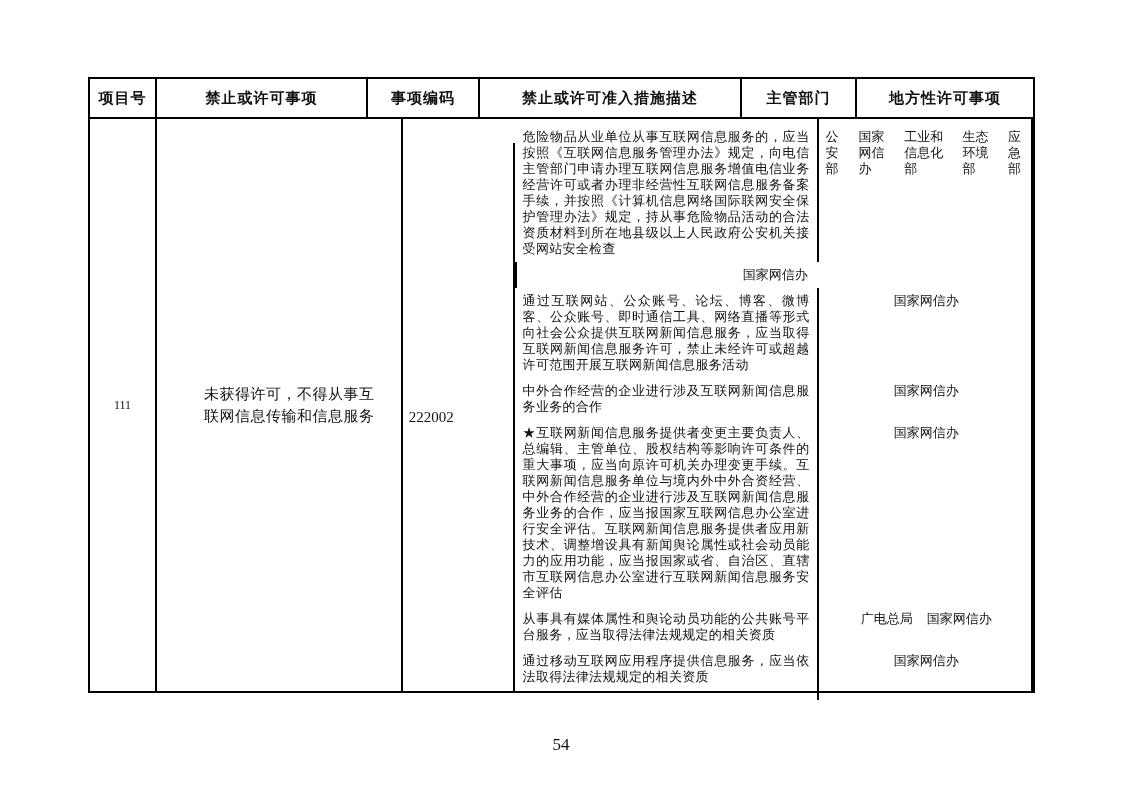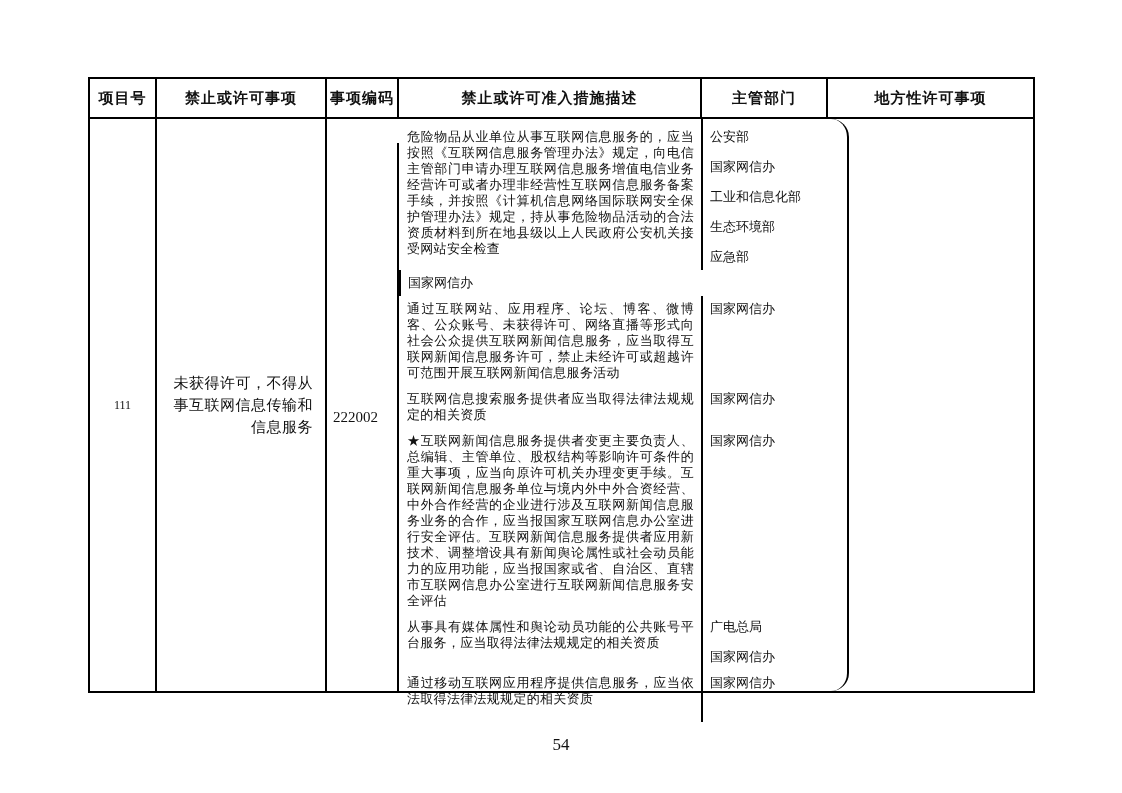--- a/index.html
+++ b/index.html
@@ -42,7 +42,7 @@
   .th:last-child { border-right: none; }
   .tbody-row { display: flex; flex: 1 1 auto; min-height: 0; }
   .col1 { width: 67px; }
-  .col2 { width: 170px; text-align: right; }
+  .col2 { width: 211px; }
   .col3 { width: 72px; }
   .col4 { width: 303px; }
   .col5 { width: 126px; }

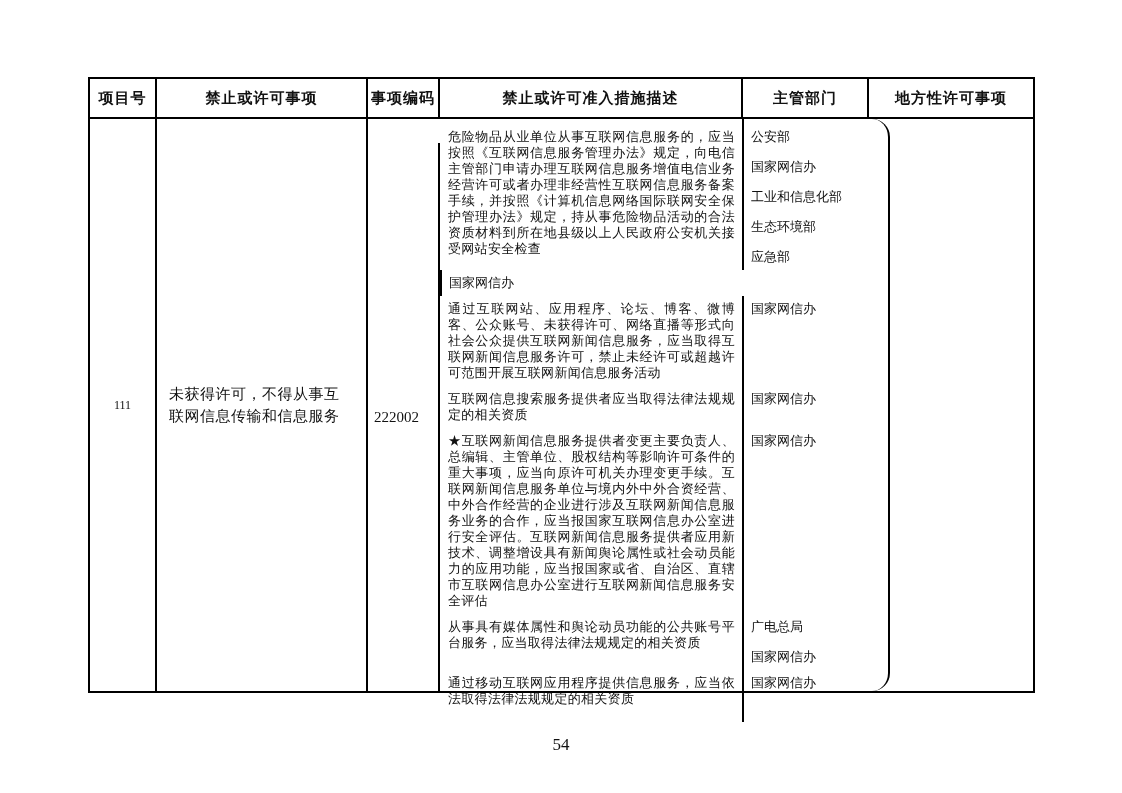--- a/index.html
+++ b/index.html
@@ -43,7 +43,7 @@
   .tbody-row { display: flex; flex: 1 1 auto; min-height: 0; }
   .col1 { width: 67px; }
   .col2 { width: 211px; }
-  .col3 { width: 72px; }
+  .col3 { width: 112px; }
   .col4 { width: 303px; }
   .col5 { width: 126px; }
   .col6 { flex: 1; }

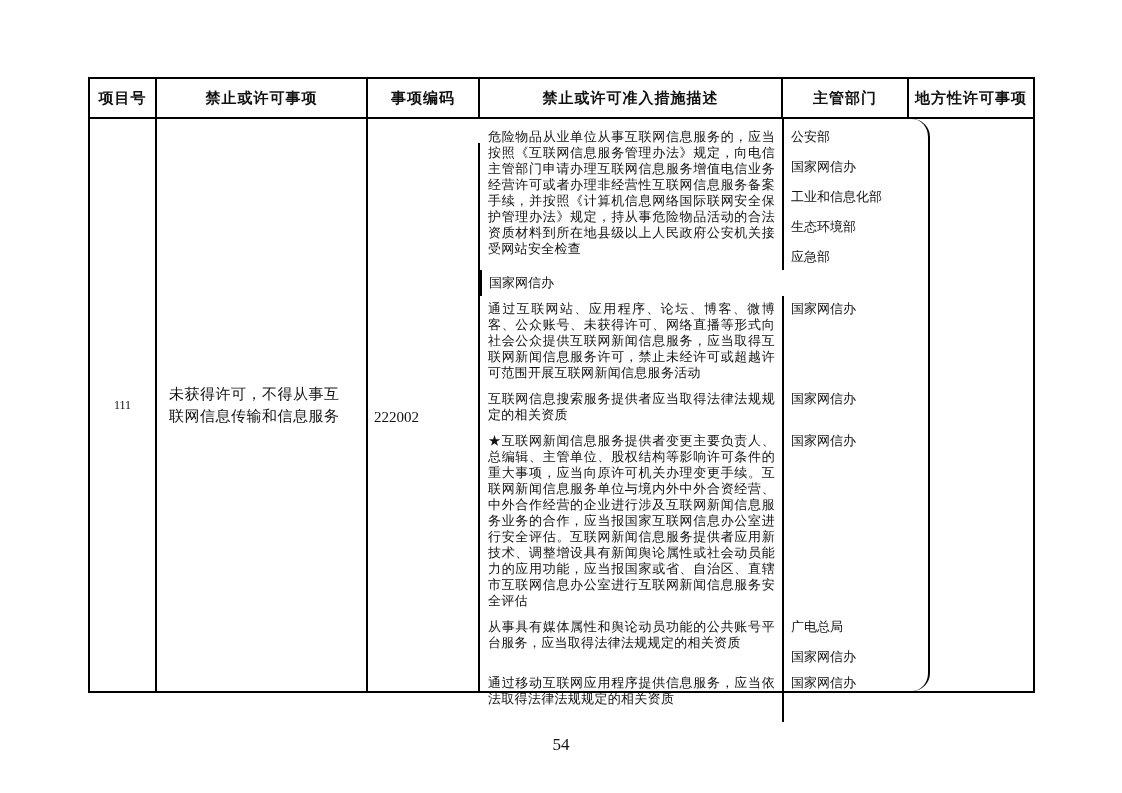--- a/index.html
+++ b/index.html
@@ -44,7 +44,7 @@
   .col1 { width: 67px; }
   .col2 { width: 211px; }
   .col3 { width: 112px; }
-  .col4 { width: 303px; }
+  .col4 { width: 262px; }
   .col5 { width: 126px; }
   .col6 { flex: 1; }
   .cell {

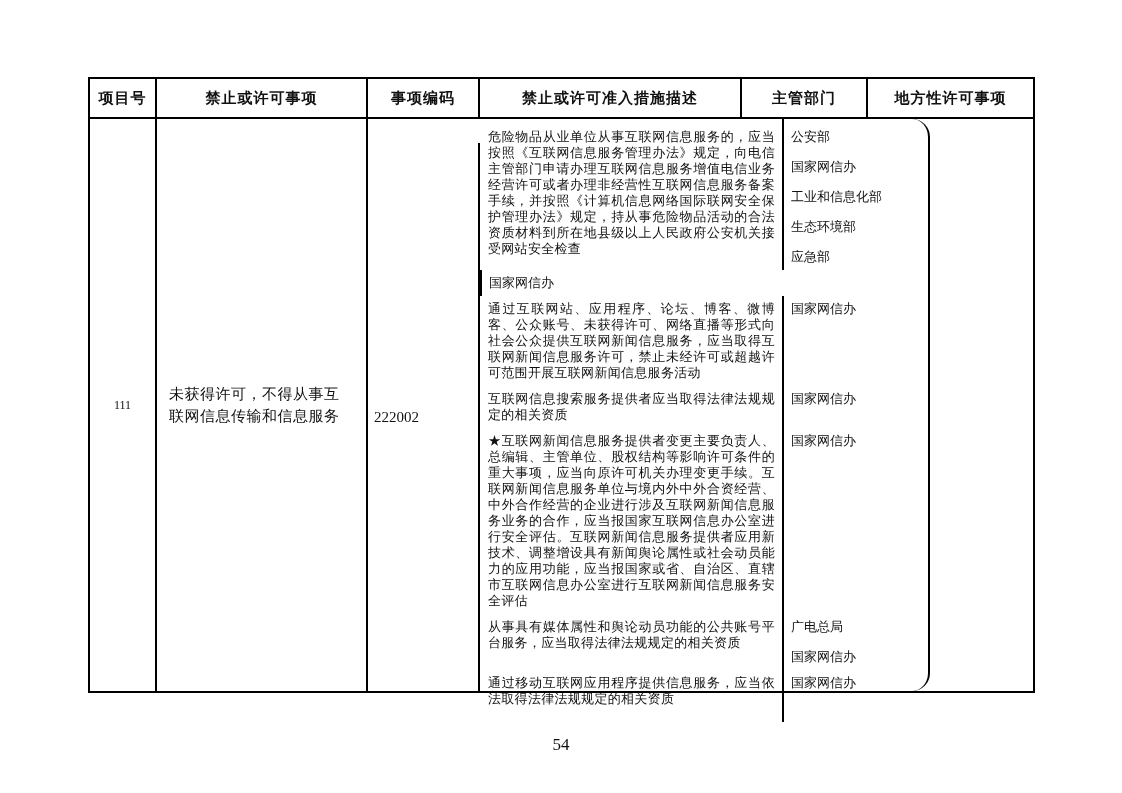--- a/index.html
+++ b/index.html
@@ -45,7 +45,7 @@
   .col2 { width: 211px; }
   .col3 { width: 112px; }
   .col4 { width: 262px; }
-  .col5 { width: 126px; }
+  .col5 { width: 115px; }
   .col6 { flex: 1; }
   .cell {
     border-right: 2px solid #000;

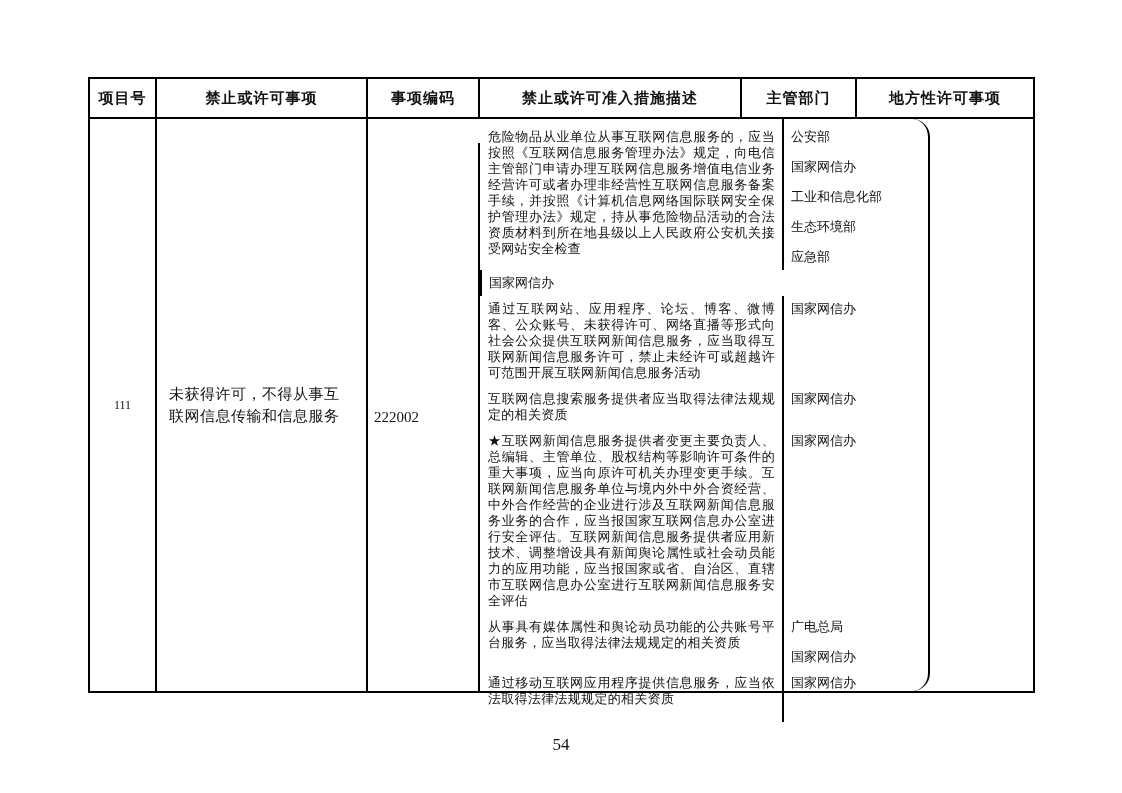--- a/index.html
+++ b/index.html
@@ -56,12 +56,11 @@
   .cell-itemname { padding: 12px; font-size: 15px; line-height: 22px; letter-spacing: 0.5px; }
   .cell-itemcode { padding: 8px 6px; font-size: 15px; margin-top: 24px; }
   .col45 {
-    width: 450px;
+    width: 519px;
     border-right: 2px solid #000;
     display: flex;
     flex-direction: column;
     padding-top: 5px;
-    border-radius: 18px;
   }
   .measure-row { display: flex; flex: 0 0 auto; }
   .measure-row.filler { flex: 1 1 auto; }

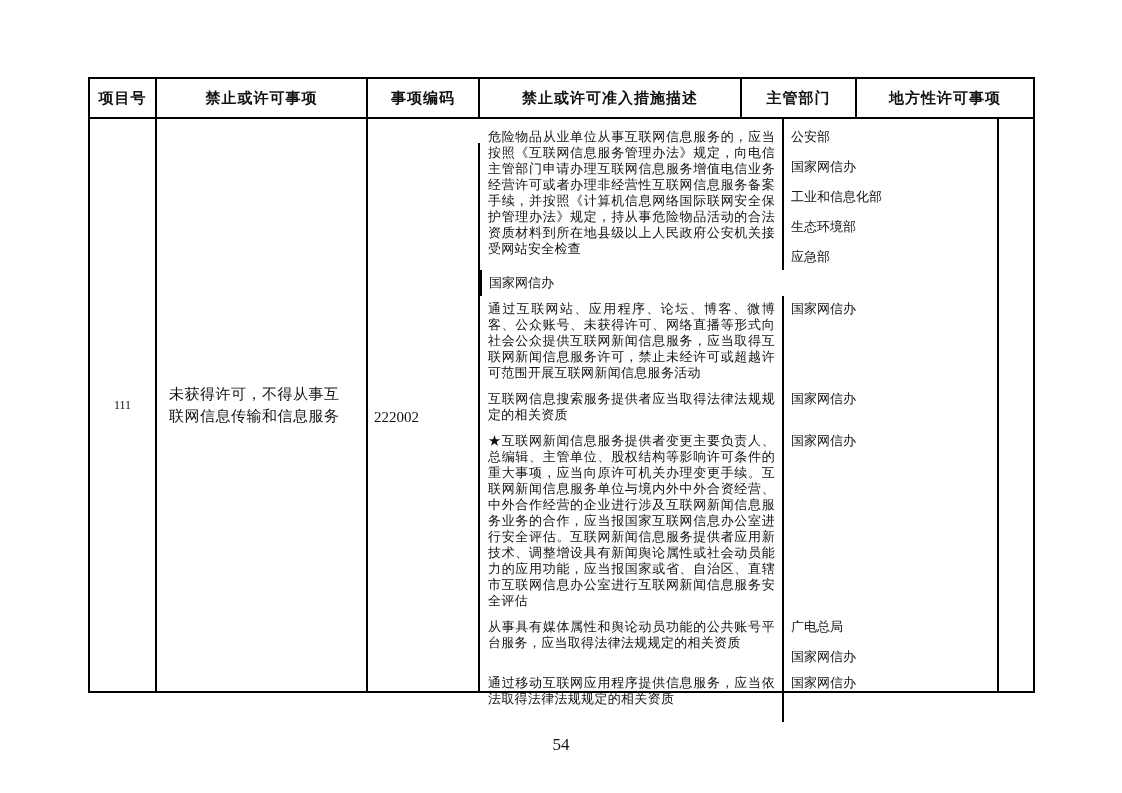--- a/index.html
+++ b/index.html
@@ -79,7 +79,8 @@
     font-size: 13px;
     line-height: 16px;
     display: flex;
-    flex-direction: column;
+    flex-direction: row;
+    justify-content: center;
     gap: 14px;
   }
   .col45 > .measure-row:first-child { margin-top: -5px; }

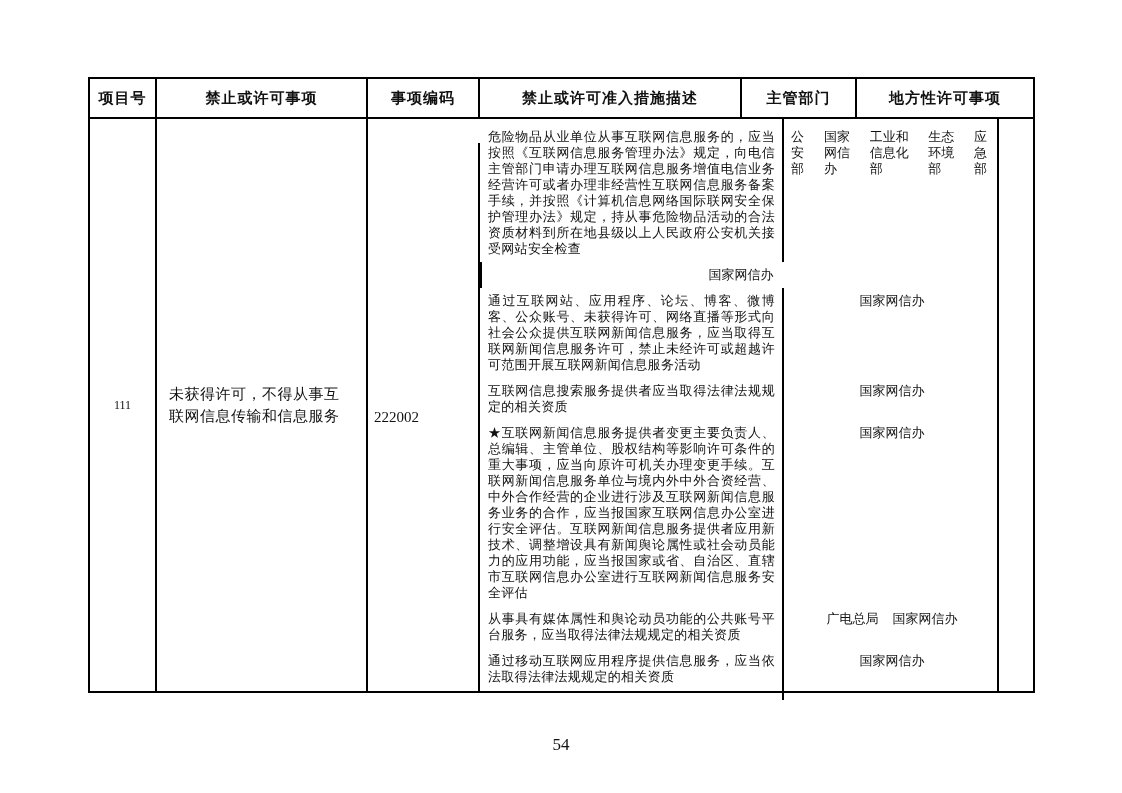--- a/index.html
+++ b/index.html
@@ -140,7 +140,7 @@
       </div>
 
       <div class="measure-row">
-        <div class="measure-desc">通过互联网站、应用程序、论坛、博客、微博客、公众账号、未获得许可、网络直播等形式向社会公众提供互联网新闻信息服务，应当取得互联网新闻信息服务许可，禁止未经许可或超越许可范围开展互联网新闻信息服务活动</div>
+        <div class="measure-desc">通过互联网站、公众账号、论坛、博客、微博客、公众账号、即时通信工具、网络直播等形式向社会公众提供互联网新闻信息服务，应当取得互联网新闻信息服务许可，禁止未经许可或超越许可范围开展互联网新闻信息服务活动</div>
         <div class="measure-dept">
           <div>国家网信办</div>
         </div>

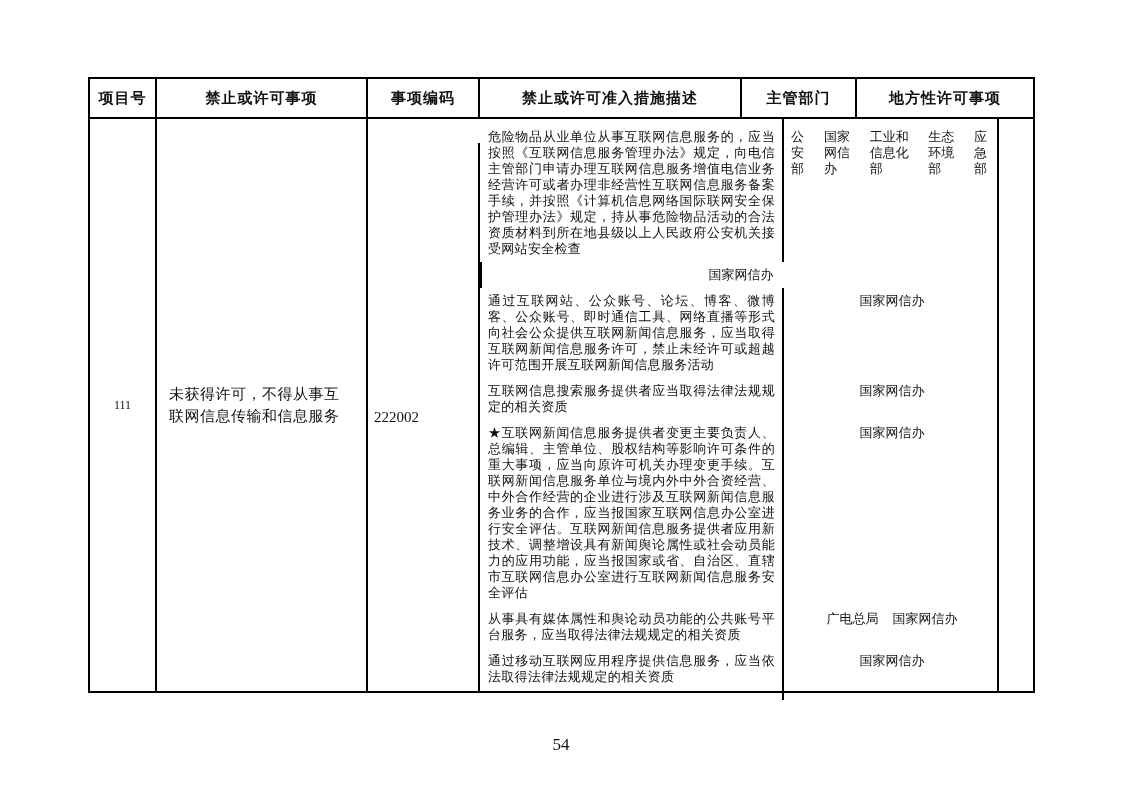--- a/index.html
+++ b/index.html
@@ -53,7 +53,7 @@
     align-items: center;
   }
   .cell-itemno { justify-content: center; font-size: 12px; }
-  .cell-itemname { padding: 12px; font-size: 15px; line-height: 22px; letter-spacing: 0.5px; }
+  .cell-itemname { padding: 12px; font-size: 15px; line-height: 22px; letter-spacing: 0.5px; margin-left: 35px; }
   .cell-itemcode { padding: 8px 6px; font-size: 15px; margin-top: 24px; }
   .col45 {
     width: 519px;

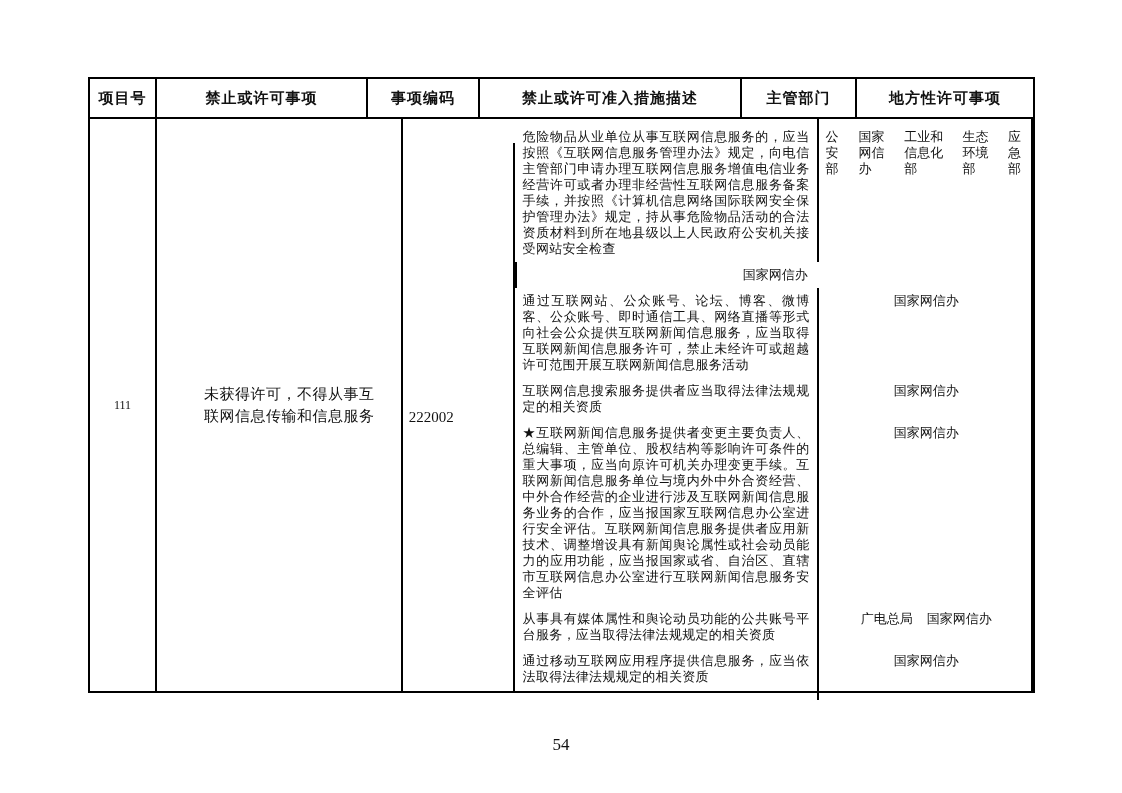--- a/index.html
+++ b/index.html
@@ -147,7 +147,7 @@
       </div>
 
       <div class="measure-row">
-        <div class="measure-desc">互联网信息搜索服务提供者应当取得法律法规规定的相关资质</div>
+        <div class="measure-desc">中外合作经营的企业进行涉及互联网新闻信息服务业务的合作</div>
         <div class="measure-dept">
           <div>国家网信办</div>
         </div>

